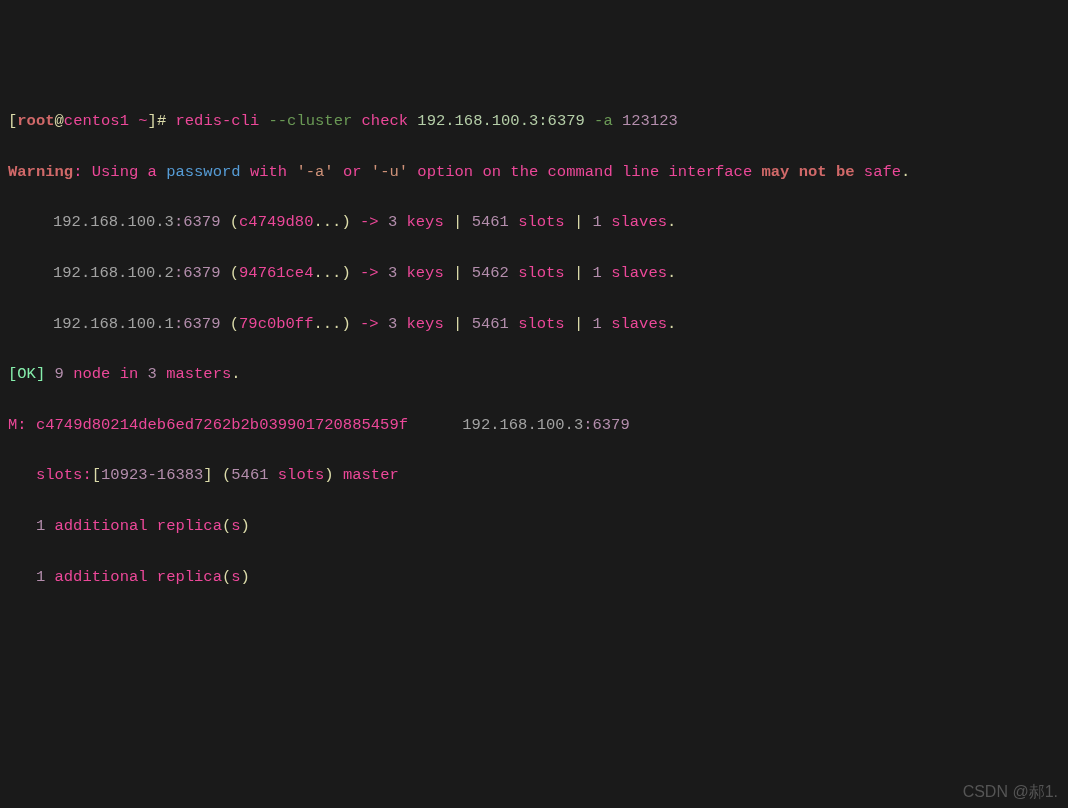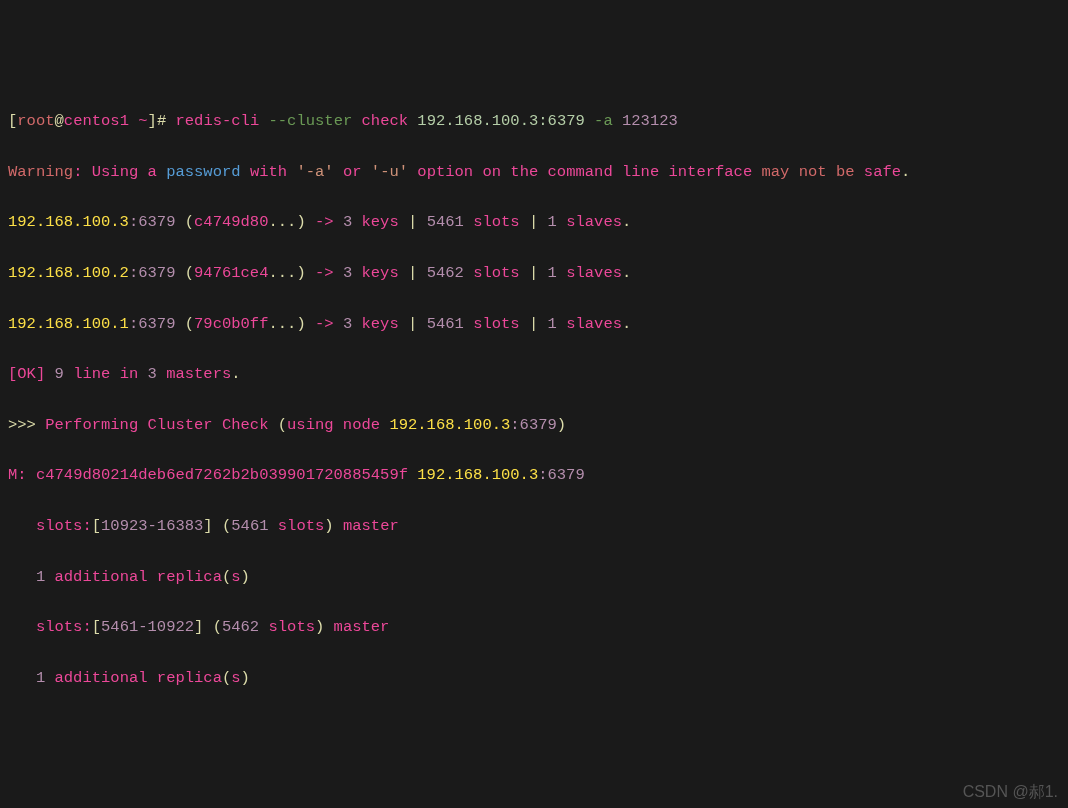--- a/index.html
+++ b/index.html
@@ -23,7 +23,7 @@
   .olive { color: #b5cea8; }
   .cyan { color: #ec4899; }
   .purple { color: #b48ead; }
-  .red { color: #d16969; }
+  .red { color: #d16969; font-weight: bold; }
   .blue { color: #569cd6; text-align: center; }
   .orange { color: #ce9178; }
   .ip    { color: #fde047; }

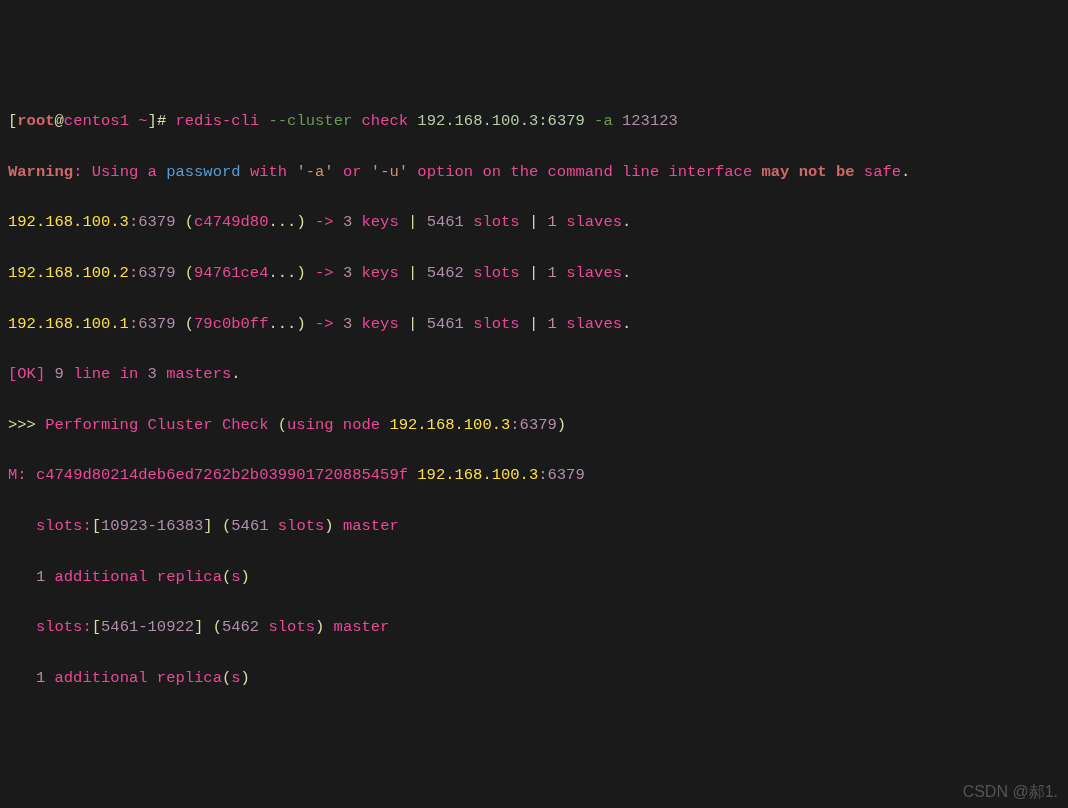--- a/index.html
+++ b/index.html
@@ -26,7 +26,7 @@
   .red { color: #d16969; font-weight: bold; }
   .blue { color: #569cd6; text-align: center; }
   .orange { color: #ce9178; }
-  .ip    { color: #fde047; }
+  .ip    { color: #a3a3a3; margin-left: 45px; }
   .port  { color: #b48ead; }
   .watermark {
     position: absolute;

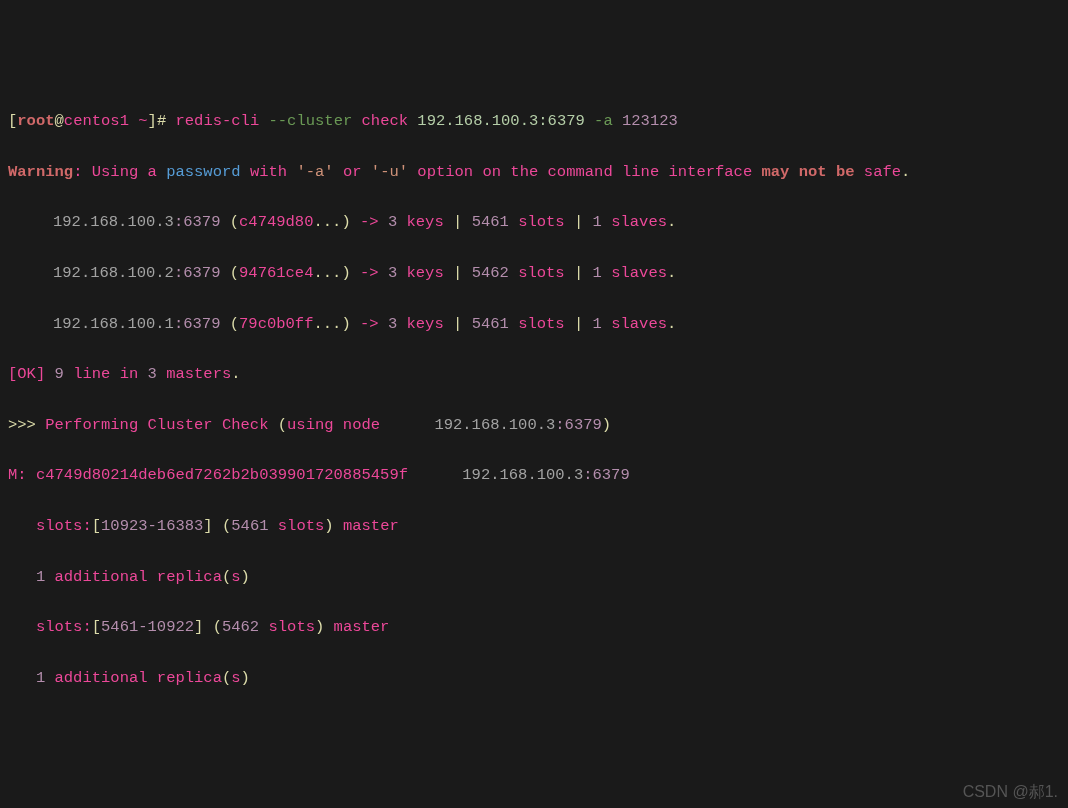--- a/index.html
+++ b/index.html
@@ -21,7 +21,7 @@
   .yellow { color: #dcdcaa; }
   .green { color: #6a9955; }
   .olive { color: #b5cea8; }
-  .cyan { color: #ec4899; }
+  .cyan { color: #86efac; }
   .purple { color: #b48ead; }
   .red { color: #d16969; font-weight: bold; }
   .blue { color: #569cd6; text-align: center; }

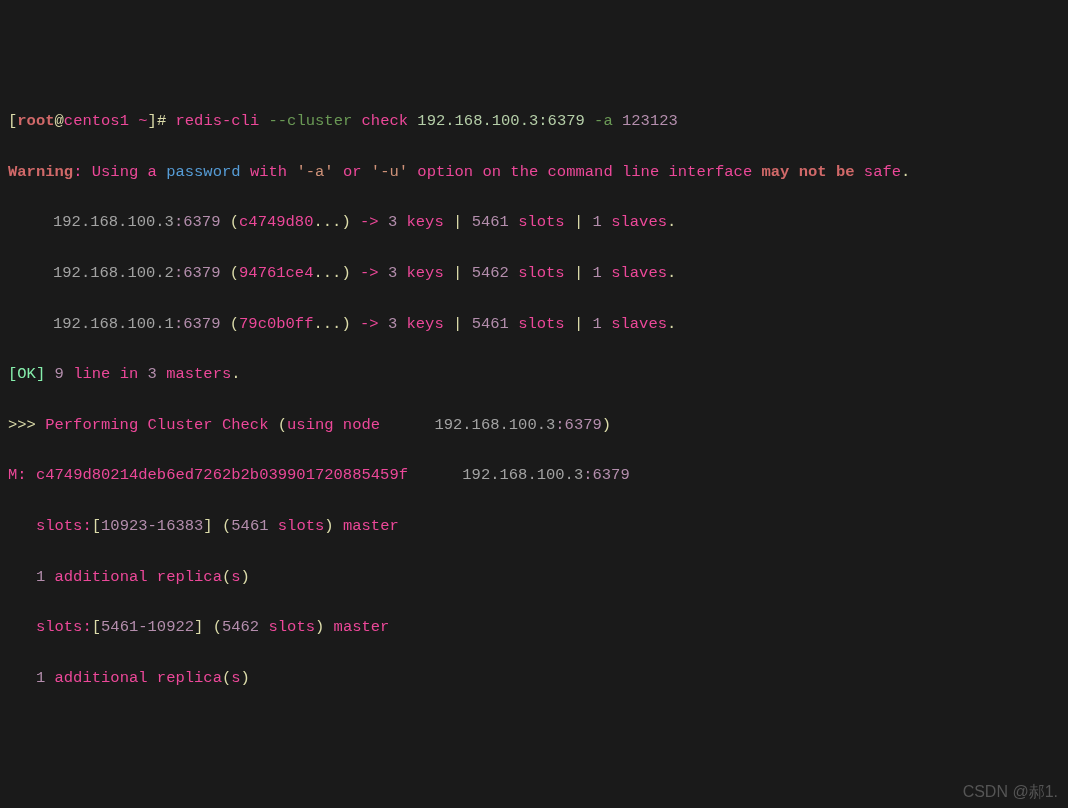--- a/index.html
+++ b/index.html
@@ -47,7 +47,7 @@
 <div><span class="ip">192.168.100.3</span><span class="port">:6379</span><span class="yellow"> (</span><span class="white">c4749d80</span><span class="yellow">...</span><span class="yellow">) </span><span class="white">-&gt; </span><span class="purple">3</span><span class="white"> keys </span><span class="yellow">| </span><span class="purple">5461</span><span class="white"> slots </span><span class="yellow">| </span><span class="purple">1</span><span class="white"> slaves</span><span class="yellow">.</span></div>
 <div><span class="ip">192.168.100.2</span><span class="port">:6379</span><span class="yellow"> (</span><span class="white">94761ce4</span><span class="yellow">...</span><span class="yellow">) </span><span class="white">-&gt; </span><span class="purple">3</span><span class="white"> keys </span><span class="yellow">| </span><span class="purple">5462</span><span class="white"> slots </span><span class="yellow">| </span><span class="purple">1</span><span class="white"> slaves</span><span class="yellow">.</span></div>
 <div><span class="ip">192.168.100.1</span><span class="port">:6379</span><span class="yellow"> (</span><span class="white">79c0b0ff</span><span class="yellow">...</span><span class="yellow">) </span><span class="white">-&gt; </span><span class="purple">3</span><span class="white"> keys </span><span class="yellow">| </span><span class="purple">5461</span><span class="white"> slots </span><span class="yellow">| </span><span class="purple">1</span><span class="white"> slaves</span><span class="yellow">.</span></div>
-<div><span class="cyan">[OK]</span><span class="purple"> 9</span><span class="white"> line in </span><span class="purple">3</span><span class="white"> masters</span><span class="yellow">.</span></div>
+<div><span class="cyan">[OK]</span><span class="purple"> 9</span><span class="white"> node in </span><span class="purple">3</span><span class="white"> masters</span><span class="yellow">.</span></div>
 <div><span class="yellow">&gt;&gt;&gt;</span><span class="white"> Performing Cluster Check </span><span class="yellow">(</span><span class="white">using node </span><span class="ip">192.168.100.3</span><span class="port">:6379</span><span class="yellow">)</span></div>
 <div><span class="white">M</span><span class="white">: </span><span class="white">c4749d80214deb6ed7262b2b039901720885459f </span><span class="ip">192.168.100.3</span><span class="port">:6379</span></div>
 <div><span class="white">   slots:</span><span class="yellow">[</span><span class="purple">10923-16383</span><span class="yellow">]</span><span class="yellow"> (</span><span class="purple">5461</span><span class="white"> slots</span><span class="yellow">) </span><span class="white">master</span></div>

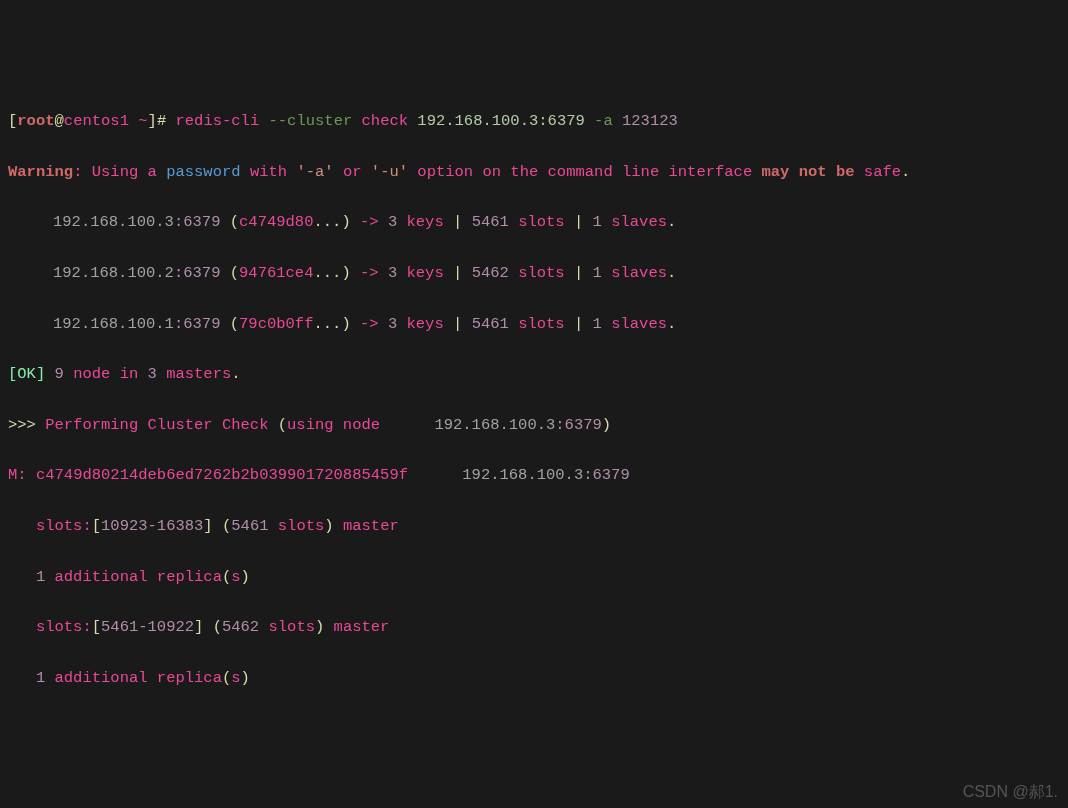--- a/index.html
+++ b/index.html
@@ -48,7 +48,6 @@
 <div><span class="ip">192.168.100.2</span><span class="port">:6379</span><span class="yellow"> (</span><span class="white">94761ce4</span><span class="yellow">...</span><span class="yellow">) </span><span class="white">-&gt; </span><span class="purple">3</span><span class="white"> keys </span><span class="yellow">| </span><span class="purple">5462</span><span class="white"> slots </span><span class="yellow">| </span><span class="purple">1</span><span class="white"> slaves</span><span class="yellow">.</span></div>
 <div><span class="ip">192.168.100.1</span><span class="port">:6379</span><span class="yellow"> (</span><span class="white">79c0b0ff</span><span class="yellow">...</span><span class="yellow">) </span><span class="white">-&gt; </span><span class="purple">3</span><span class="white"> keys </span><span class="yellow">| </span><span class="purple">5461</span><span class="white"> slots </span><span class="yellow">| </span><span class="purple">1</span><span class="white"> slaves</span><span class="yellow">.</span></div>
 <div><span class="cyan">[OK]</span><span class="purple"> 9</span><span class="white"> node in </span><span class="purple">3</span><span class="white"> masters</span><span class="yellow">.</span></div>
-<div><span class="yellow">&gt;&gt;&gt;</span><span class="white"> Performing Cluster Check </span><span class="yellow">(</span><span class="white">using node </span><span class="ip">192.168.100.3</span><span class="port">:6379</span><span class="yellow">)</span></div>
 <div><span class="white">M</span><span class="white">: </span><span class="white">c4749d80214deb6ed7262b2b039901720885459f </span><span class="ip">192.168.100.3</span><span class="port">:6379</span></div>
 <div><span class="white">   slots:</span><span class="yellow">[</span><span class="purple">10923-16383</span><span class="yellow">]</span><span class="yellow"> (</span><span class="purple">5461</span><span class="white"> slots</span><span class="yellow">) </span><span class="white">master</span></div>
 <div><span class="purple">   1</span><span class="white"> additional replica</span><span class="yellow">(</span><span class="white">s</span><span class="yellow">)</span></div>

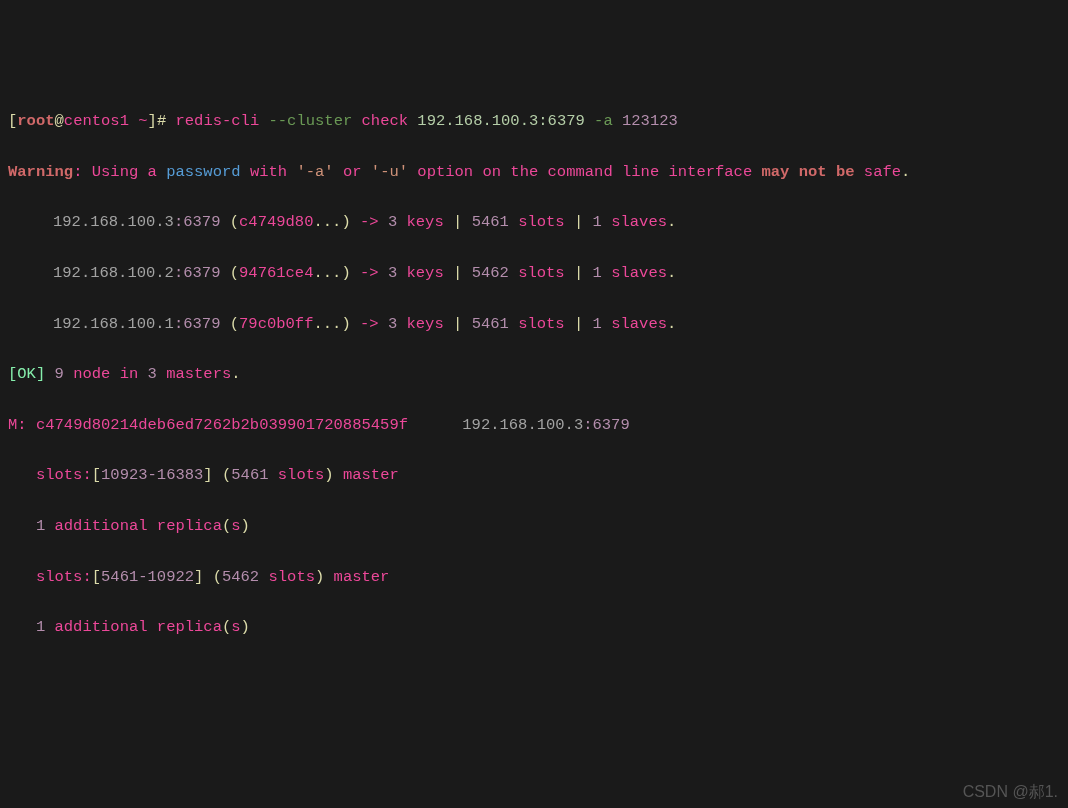--- a/index.html
+++ b/index.html
@@ -51,7 +51,6 @@
 <div><span class="white">M</span><span class="white">: </span><span class="white">c4749d80214deb6ed7262b2b039901720885459f </span><span class="ip">192.168.100.3</span><span class="port">:6379</span></div>
 <div><span class="white">   slots:</span><span class="yellow">[</span><span class="purple">10923-16383</span><span class="yellow">]</span><span class="yellow"> (</span><span class="purple">5461</span><span class="white"> slots</span><span class="yellow">) </span><span class="white">master</span></div>
 <div><span class="purple">   1</span><span class="white"> additional replica</span><span class="yellow">(</span><span class="white">s</span><span class="yellow">)</span></div>
-<div><span class="white">   slots:</span><span class="yellow">[</span><span class="purple">5461-10922</span><span class="yellow">]</span><span class="yellow"> (</span><span class="purple">5462</span><span class="white"> slots</span><span class="yellow">) </span><span class="white">master</span></div>
 <div><span class="purple">   1</span><span class="white"> additional replica</span><span class="yellow">(</span><span class="white">s</span><span class="yellow">)</span></div>
 
 

